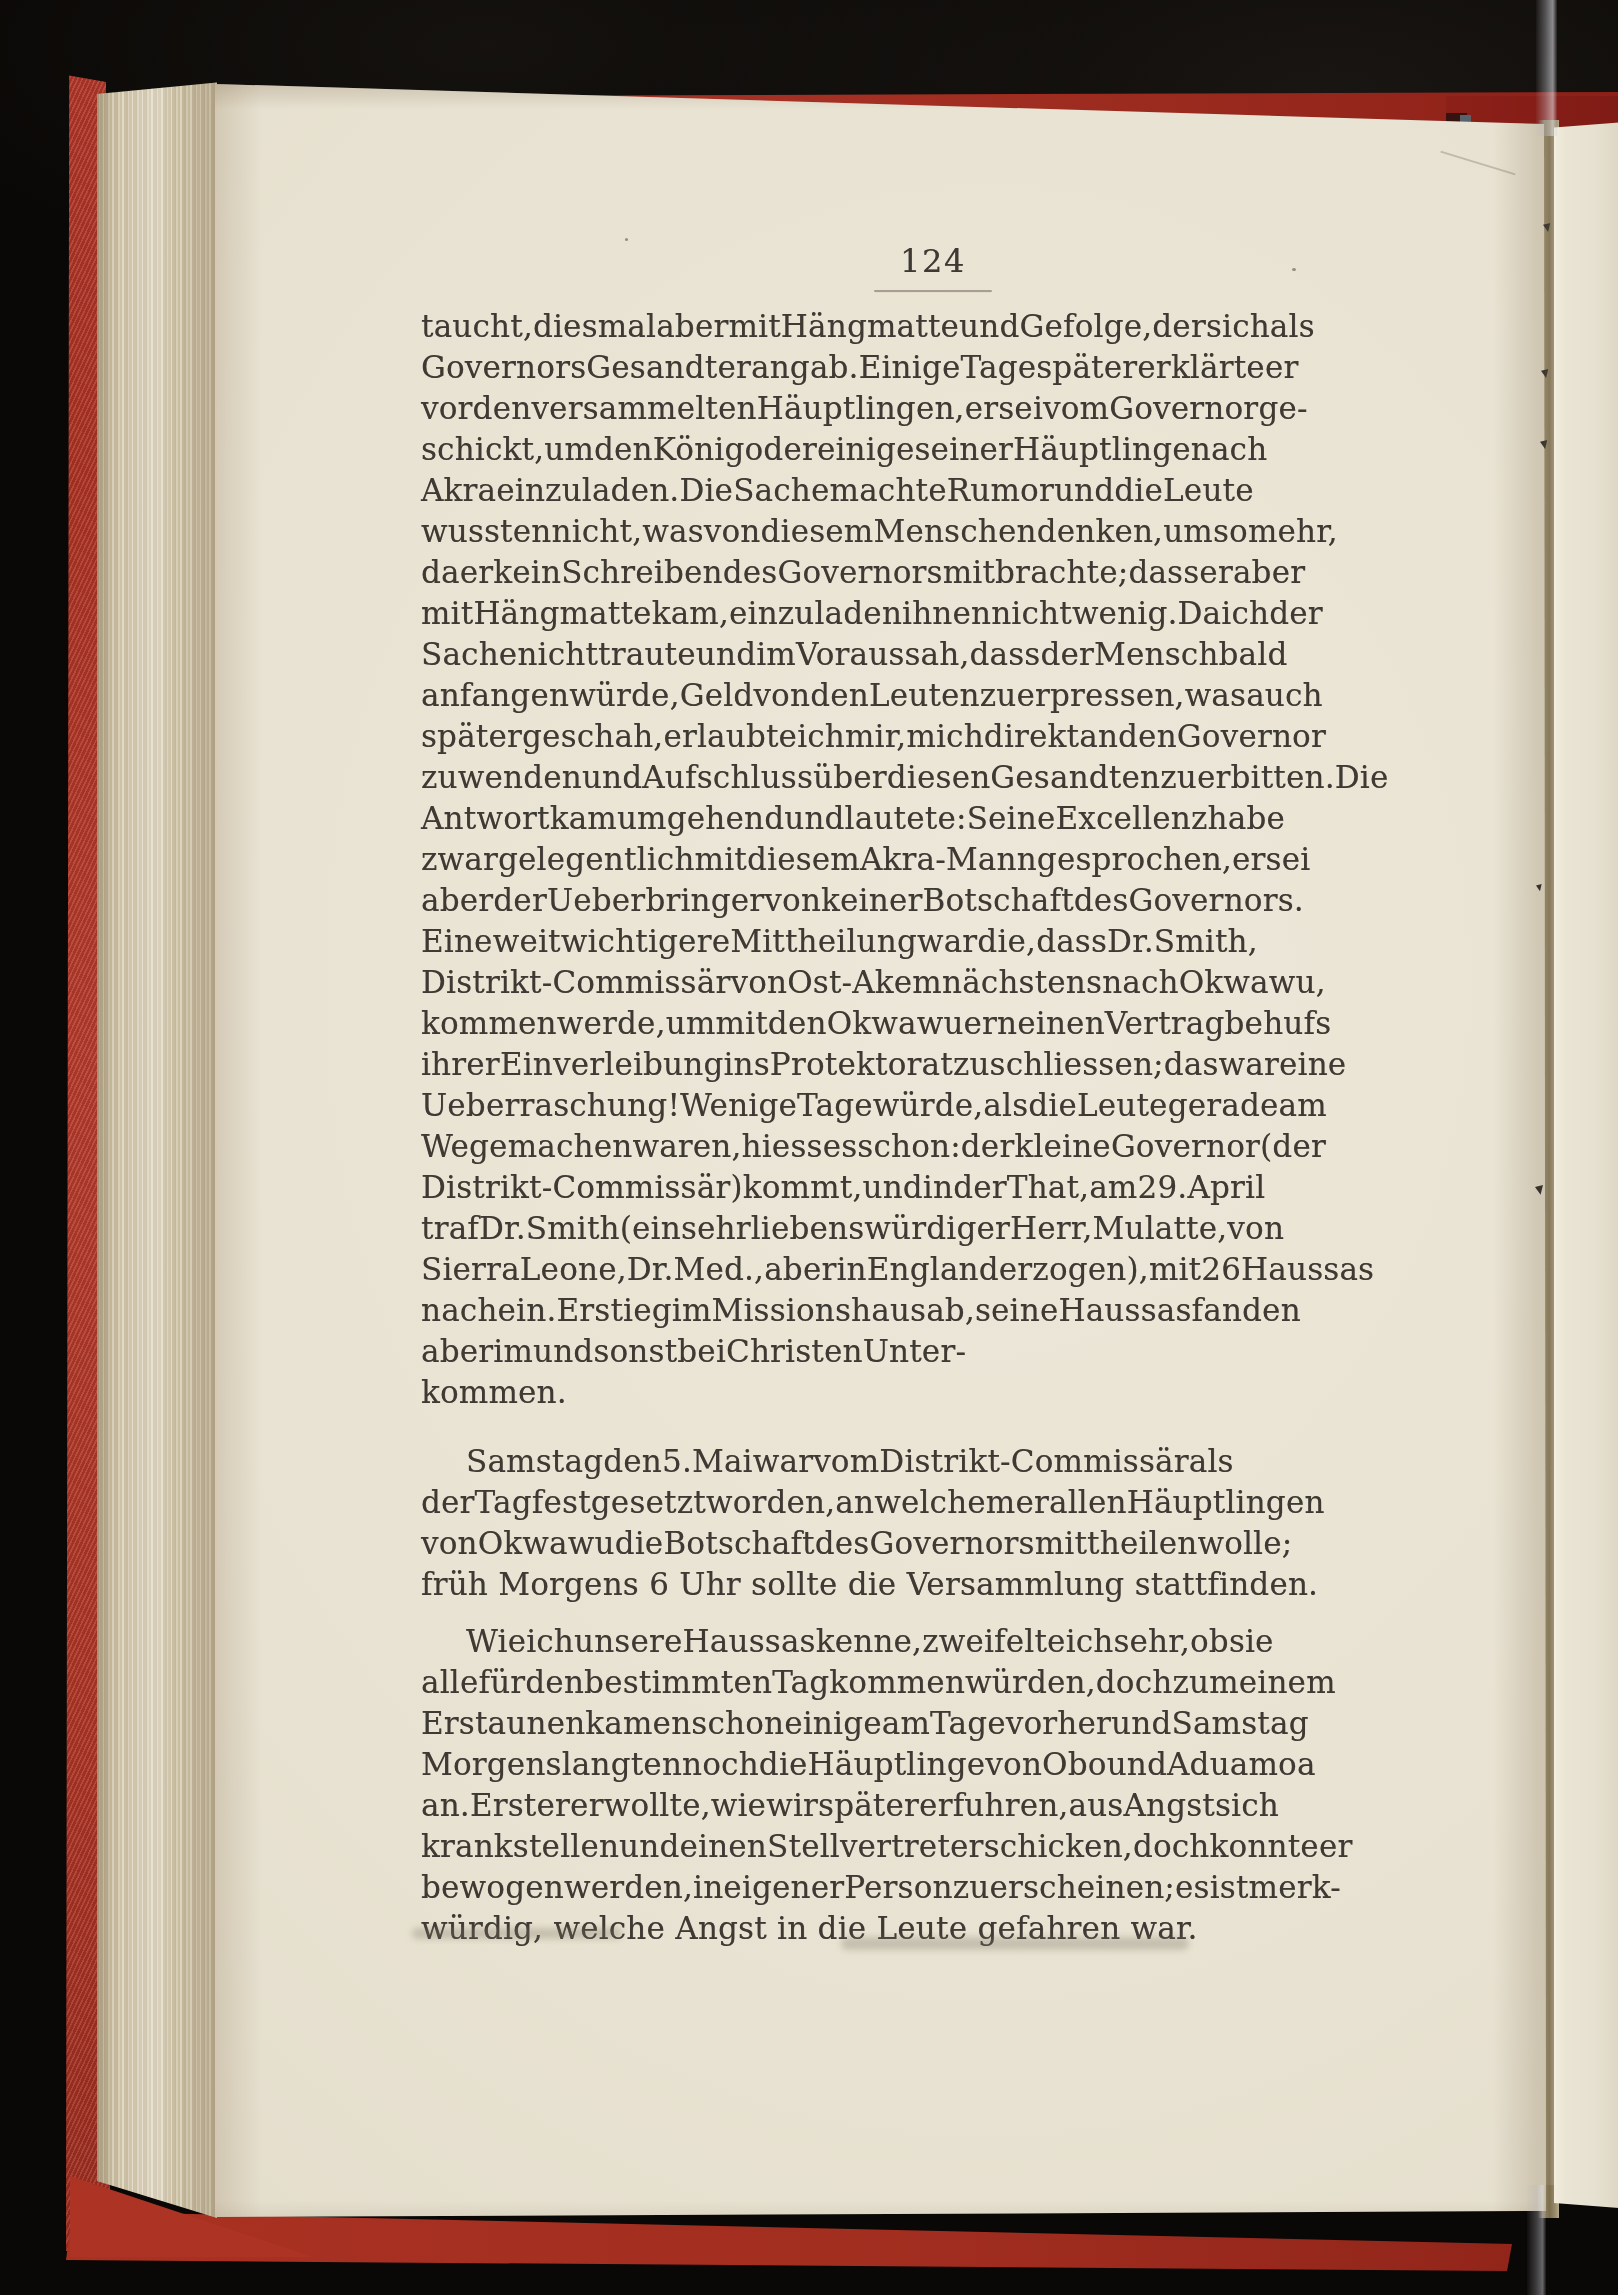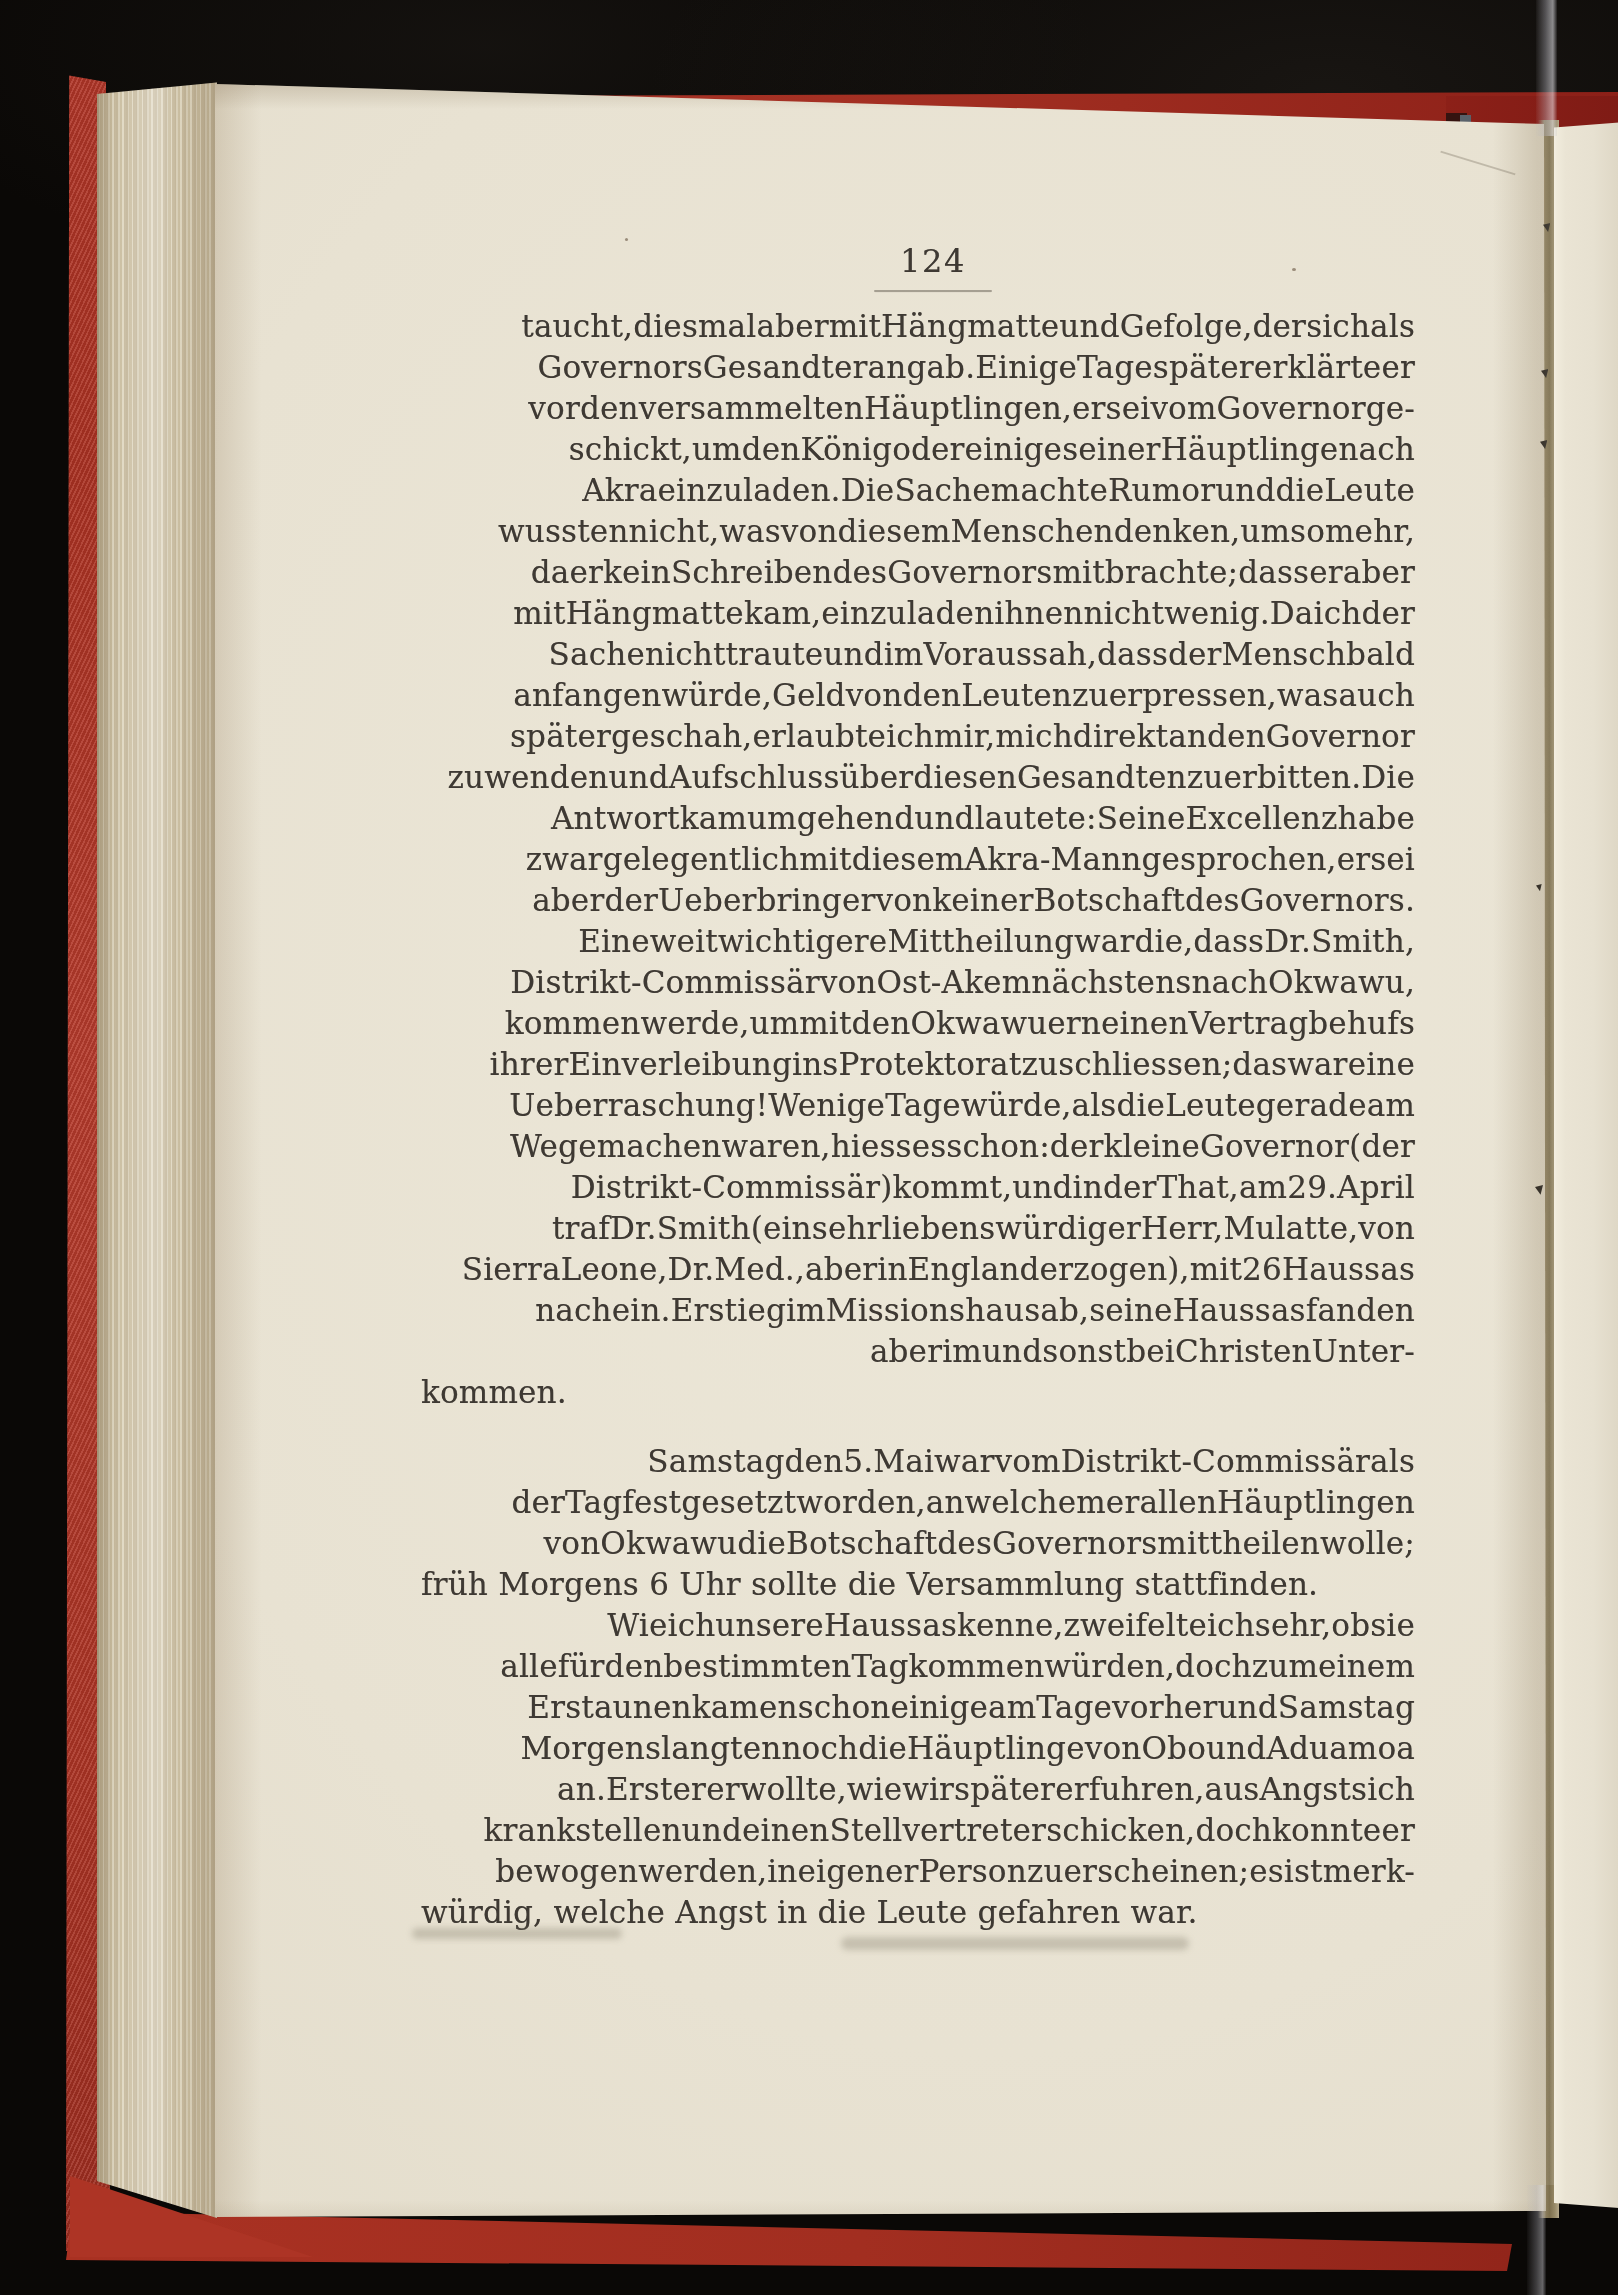--- a/index.html
+++ b/index.html
@@ -121,7 +121,7 @@
   .paragraph:nth-child(2){margin-top:27.5px;}
   .paragraph:nth-child(3){margin-top:0;}
   .line{
-    display:flex;justify-content:flex-end;
+    display:flex;justify-content:flex-start;
     height:41px;line-height:41px;white-space:nowrap;
   }
   .line.indent{padding-left:45px;}

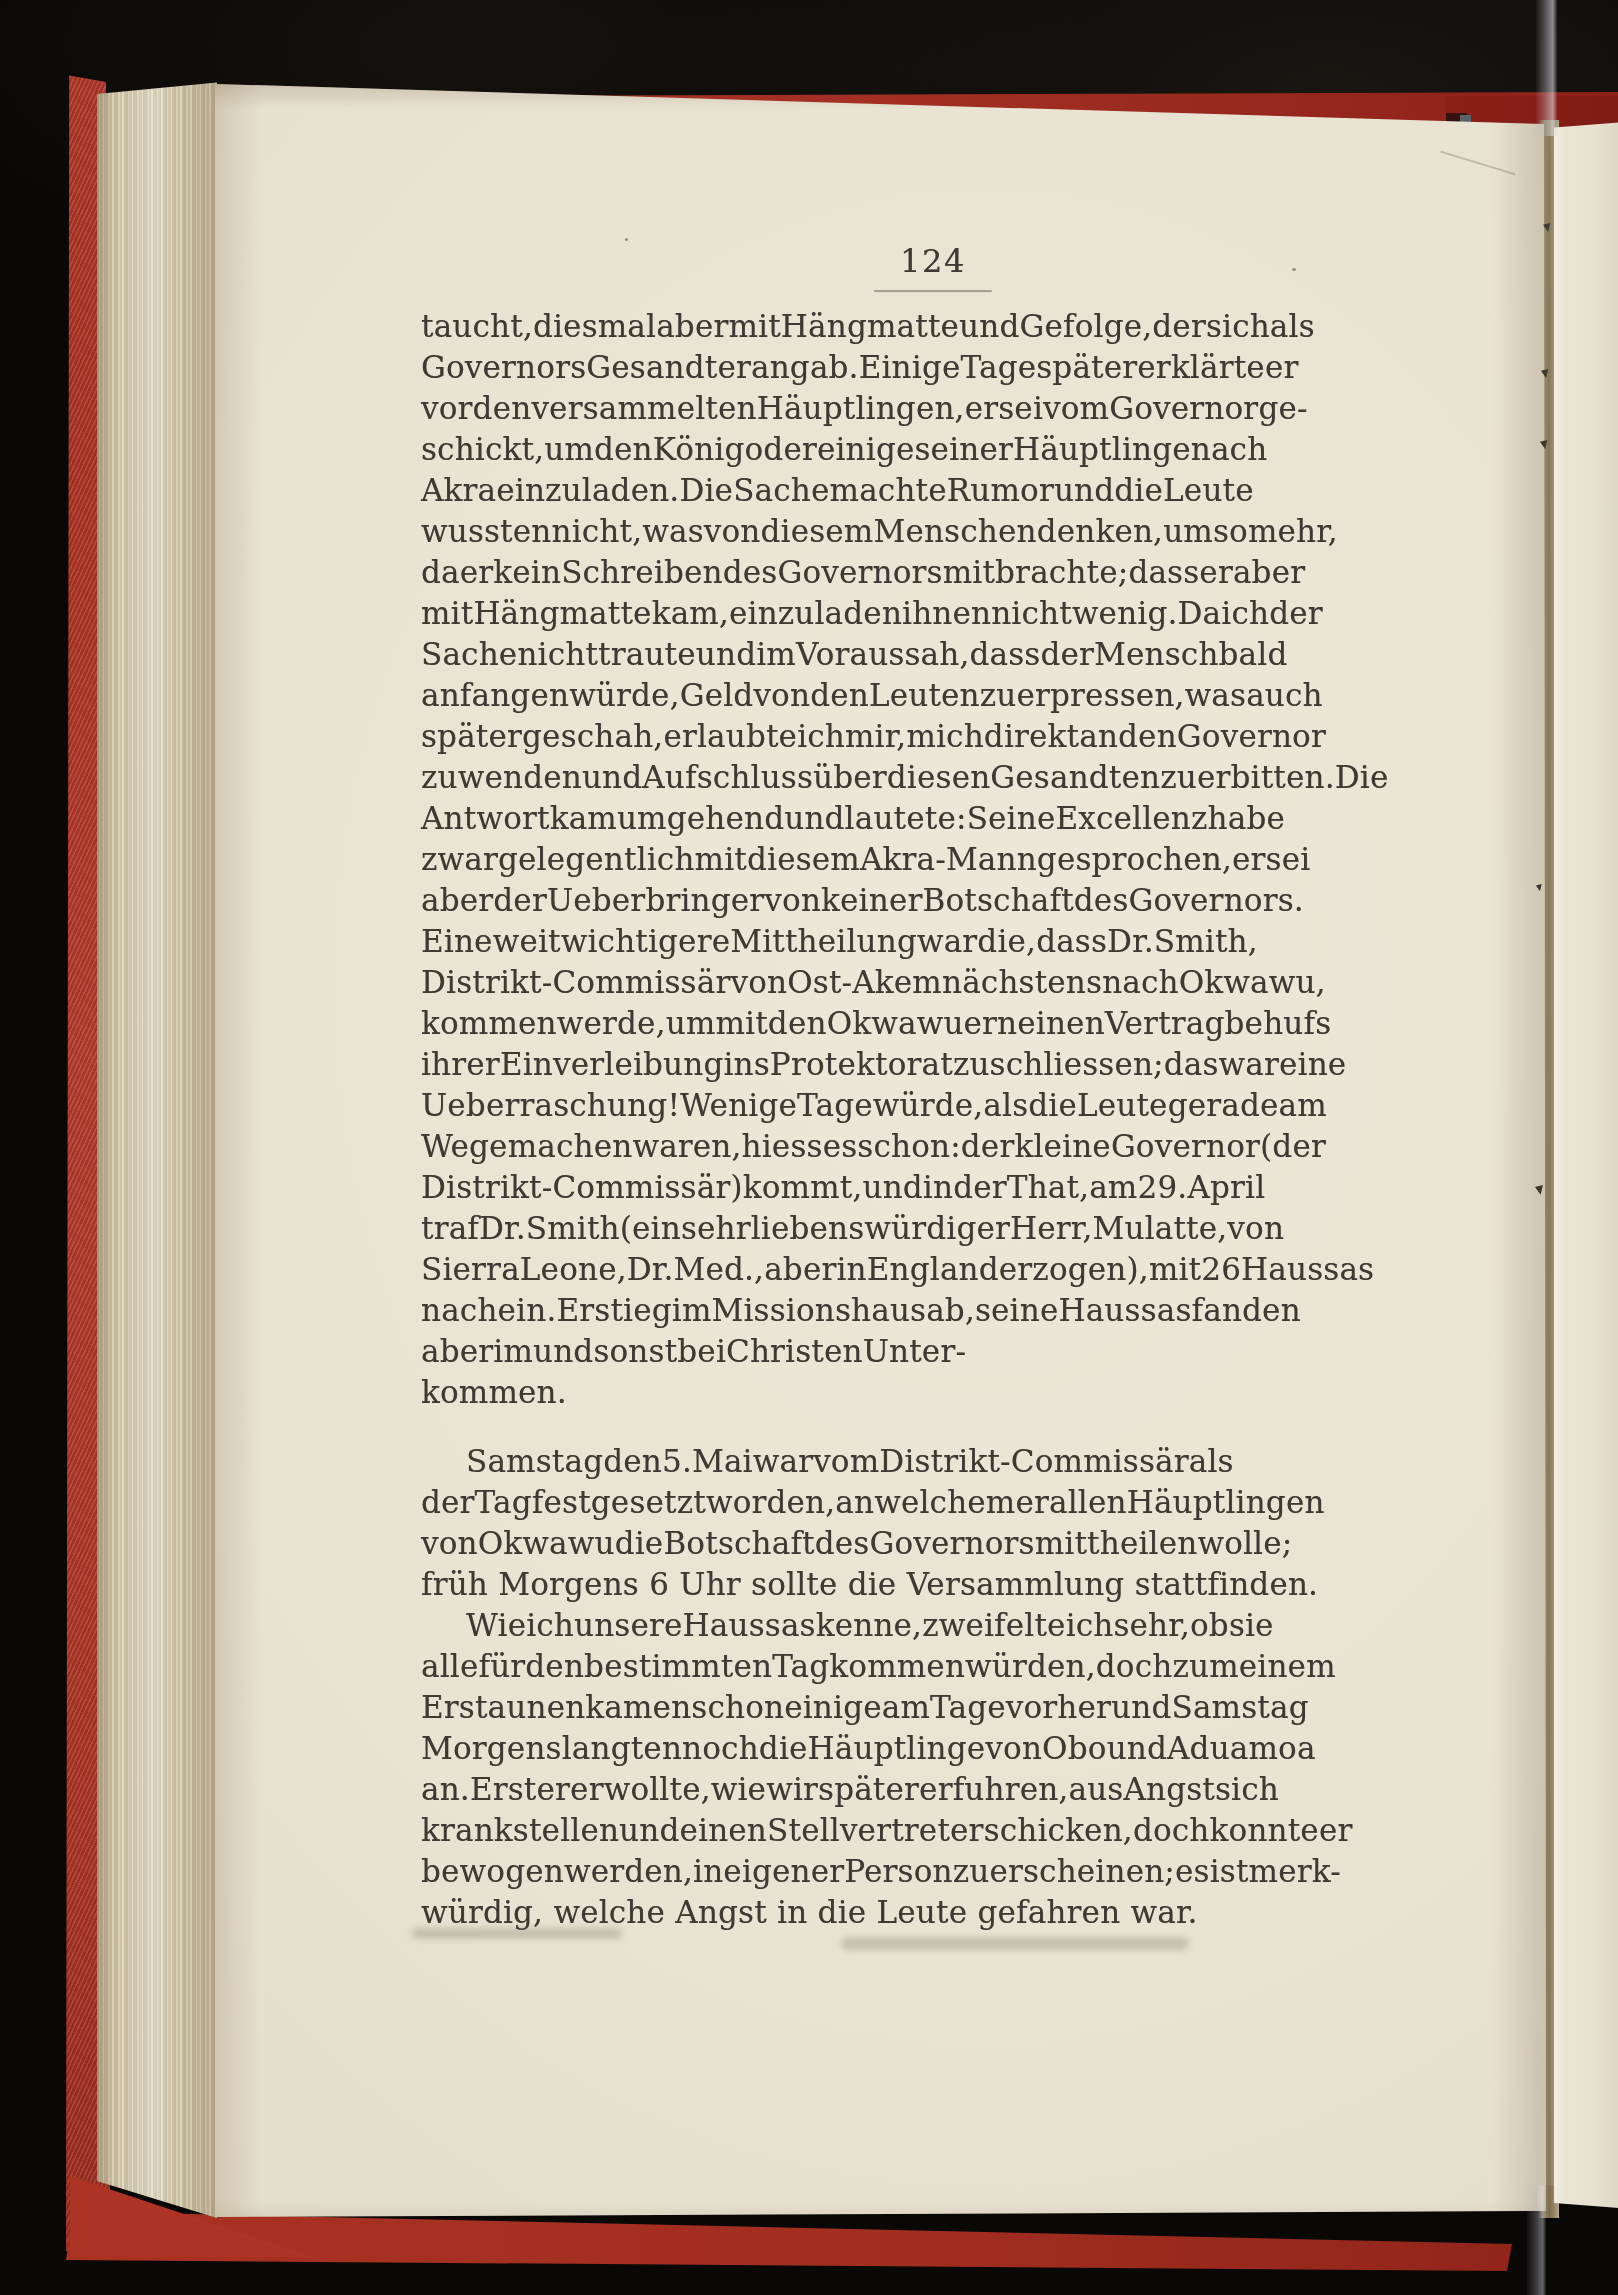--- a/index.html
+++ b/index.html
@@ -119,7 +119,7 @@
   }
   .paragraph{margin:0;}
   .paragraph:nth-child(2){margin-top:27.5px;}
-  .paragraph:nth-child(3){margin-top:0;}
+  .paragraph:nth-child(3){margin-top:16px;}
   .line{
     display:flex;justify-content:flex-start;
     height:41px;line-height:41px;white-space:nowrap;

